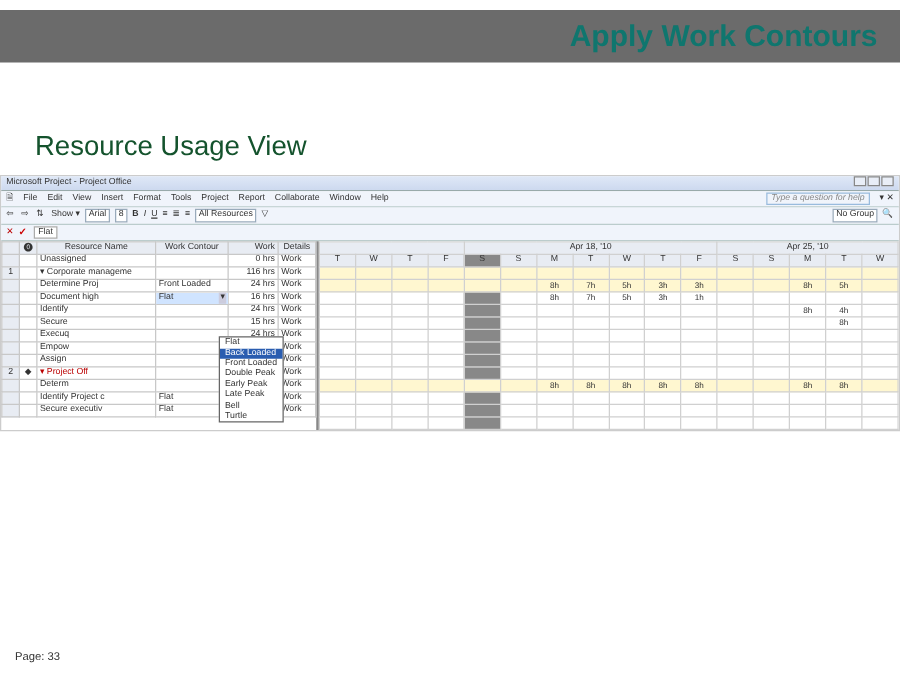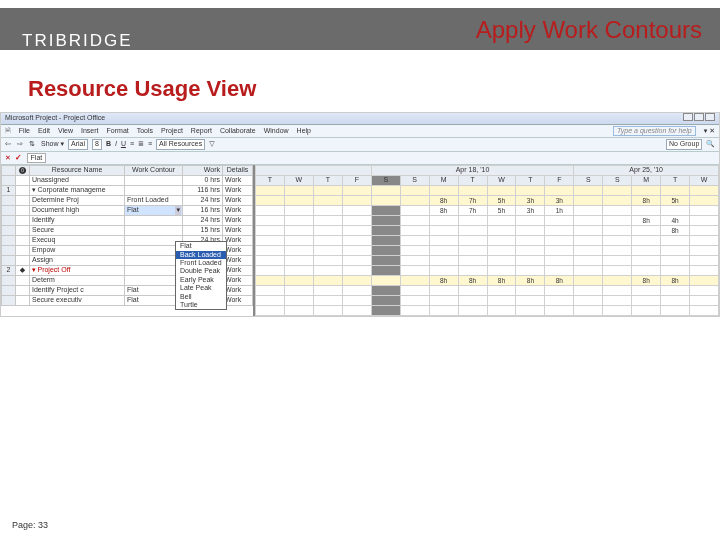--- a/index.html
+++ b/index.html
@@ -61,12 +61,6 @@
 
 <div class="header-bar">
   <div class="gray-stripe"></div>
-  <div class="logo-wrap">
-    <svg class="logo-svg" width="160" height="58" viewBox="0 0 160 58">
-      <path d="M 18 30 Q 40 5 72 10 Q 55 14 46 24 L 60 22 L 44 36 Z" fill="#6b6b6b"></path>
-      <text x="10" y="46" font-family="Arial" font-size="17" letter-spacing="2" fill="#fff" font-weight="300">TRIBRIDGE</text>
-    </svg>
-  </div>
   <div class="slide-title">Apply Work Contours</div>
 </div>
 

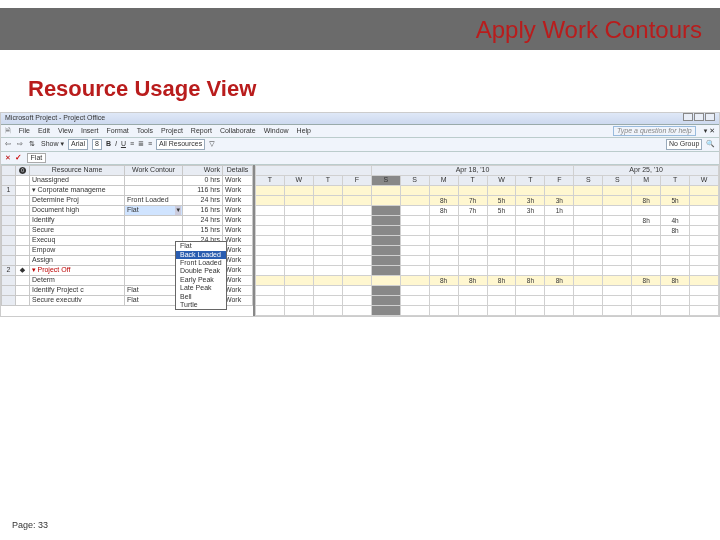--- a/index.html
+++ b/index.html
@@ -9,7 +9,7 @@
 .gray-stripe { position: absolute; top: 8px; left: 0; right: 0; height: 42px; background: #6b6b6b; }
 .logo-wrap { position: absolute; left: 12px; top: 0; z-index: 2; }
 .logo-svg { display: block; }
-.slide-title { position: absolute; right: 18px; top: 16px; color: #b91c1c; font-size: 24px; font-weight: 400; z-index: 2; }
+.slide-title { position: absolute; right: 18px; top: 16px; color: #0f766e; font-size: 24px; font-weight: 700; z-index: 2; }
 
 .section-title { margin: 16px 0 10px 28px; color: #b91c1c; font-size: 22px; font-weight: 700; }
 

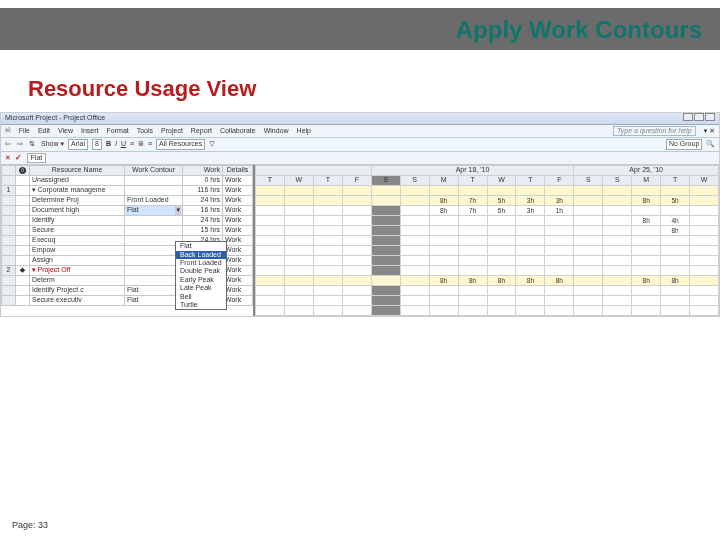--- a/index.html
+++ b/index.html
@@ -11,7 +11,7 @@
 .logo-svg { display: block; }
 .slide-title { position: absolute; right: 18px; top: 16px; color: #0f766e; font-size: 24px; font-weight: 700; z-index: 2; }
 
-.section-title { margin: 16px 0 10px 28px; color: #b91c1c; font-size: 22px; font-weight: 700; }
+.section-title { margin: 44px 0 10px 28px; color: #14532d; font-size: 22px; font-weight: 400; }
 
 .ms-project { width: 720px; border: 1px solid #ccc; font-size: 7px; line-height: 1.2; color: #333; background: #fff; }
 .titlebar { display: flex; justify-content: space-between; align-items: center; background: linear-gradient(#dfe8f7,#cdd9ef); height: 12px; padding: 0 4px; border-bottom: 1px solid #9aa; }

